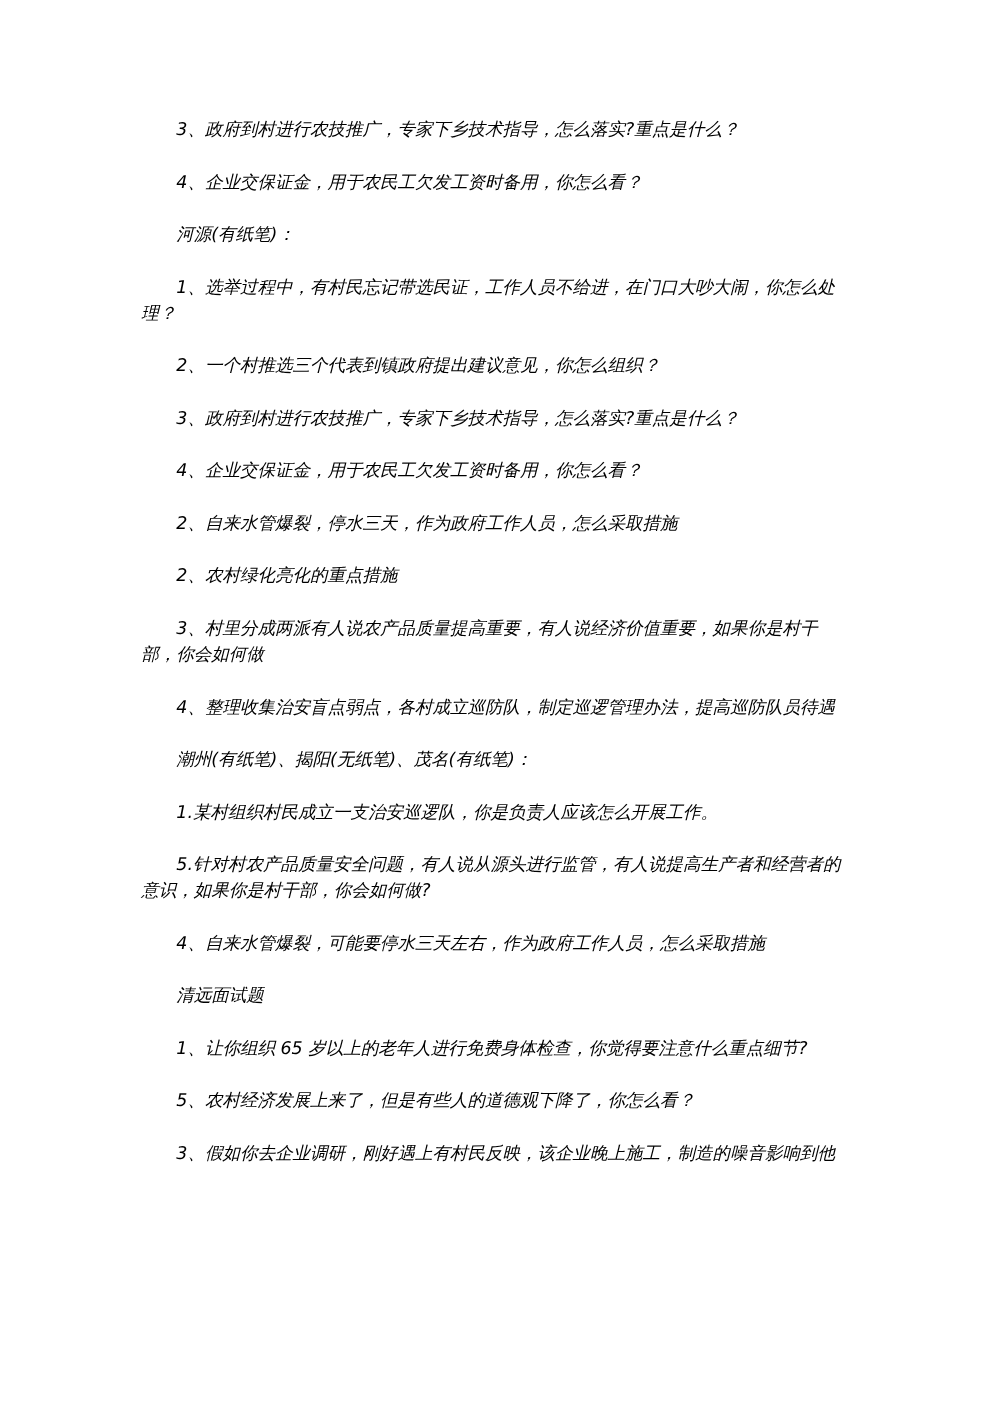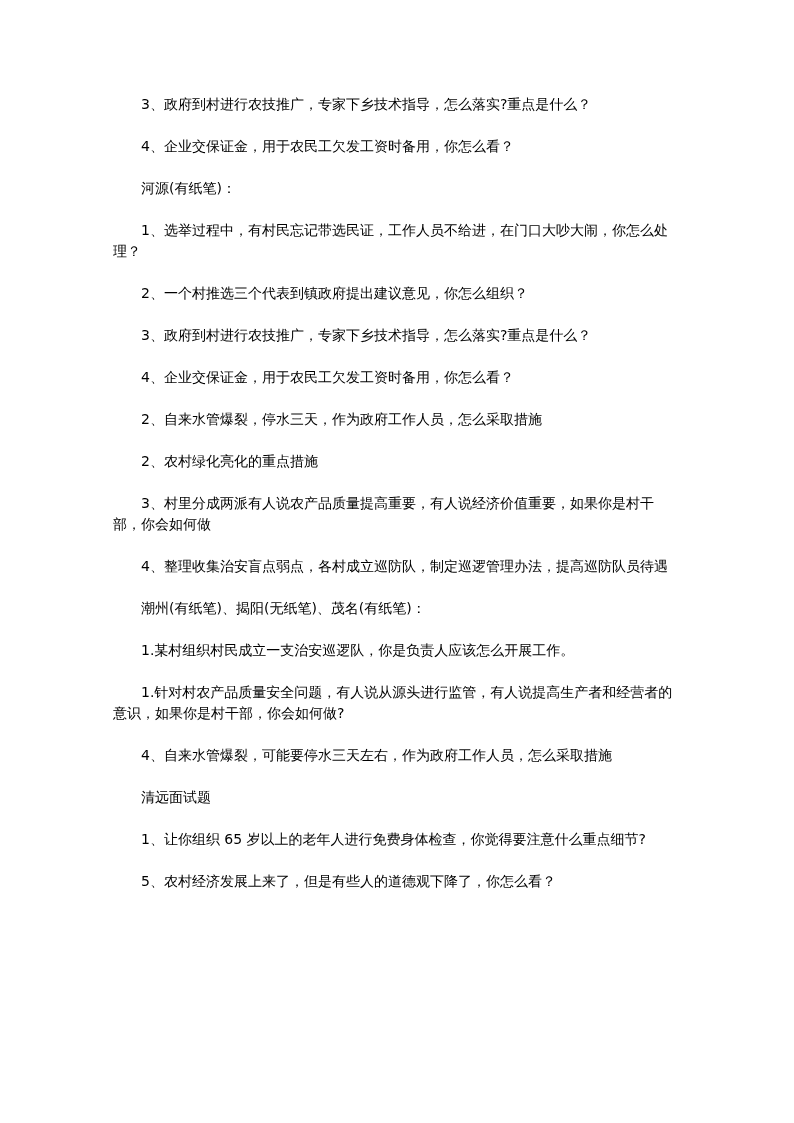--- a/index.html
+++ b/index.html
@@ -24,6 +24,7 @@
     font-size: 14px;
     line-height: 21px;
     text-align: left;
+    font-style: italic;
   }
   .doc-content p {
     margin: 0 0 21px 0;

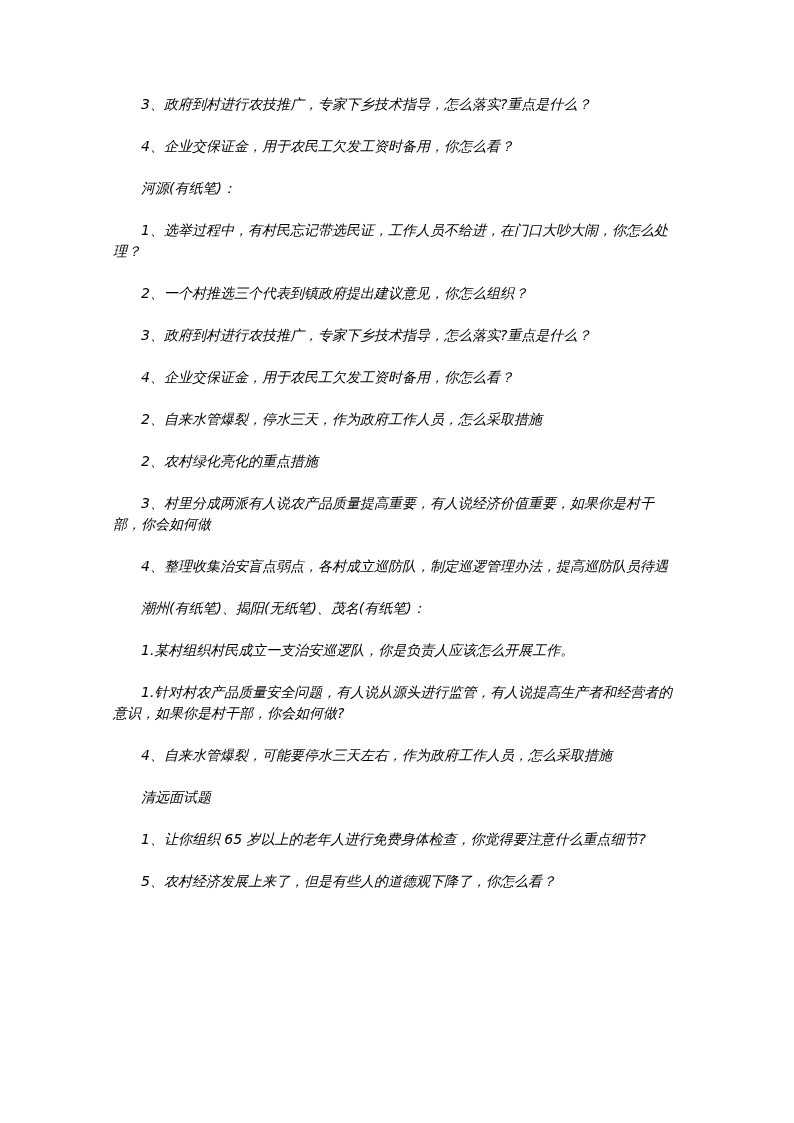--- a/index.html
+++ b/index.html
@@ -52,7 +52,7 @@
     <p>4、整理收集治安盲点弱点，各村成立巡防队，制定巡逻管理办法，提高巡防队员待遇</p>
     <p>潮州(有纸笔)、揭阳(无纸笔)、茂名(有纸笔)：</p>
     <p>1.某村组织村民成立一支治安巡逻队，你是负责人应该怎么开展工作。</p>
-    <p>1.针对村农产品质量安全问题，有人说从源头进行监管，有人说提高生产者和经营者的意识，如果你是村干部，你会如何做?</p>
+    <p>5.针对村农产品质量安全问题，有人说从源头进行监管，有人说提高生产者和经营者的意识，如果你是村干部，你会如何做?</p>
     <p>4、自来水管爆裂，可能要停水三天左右，作为政府工作人员，怎么采取措施</p>
     <p>清远面试题</p>
     <p>1、让你组织 65 岁以上的老年人进行免费身体检查，你觉得要注意什么重点细节?</p>

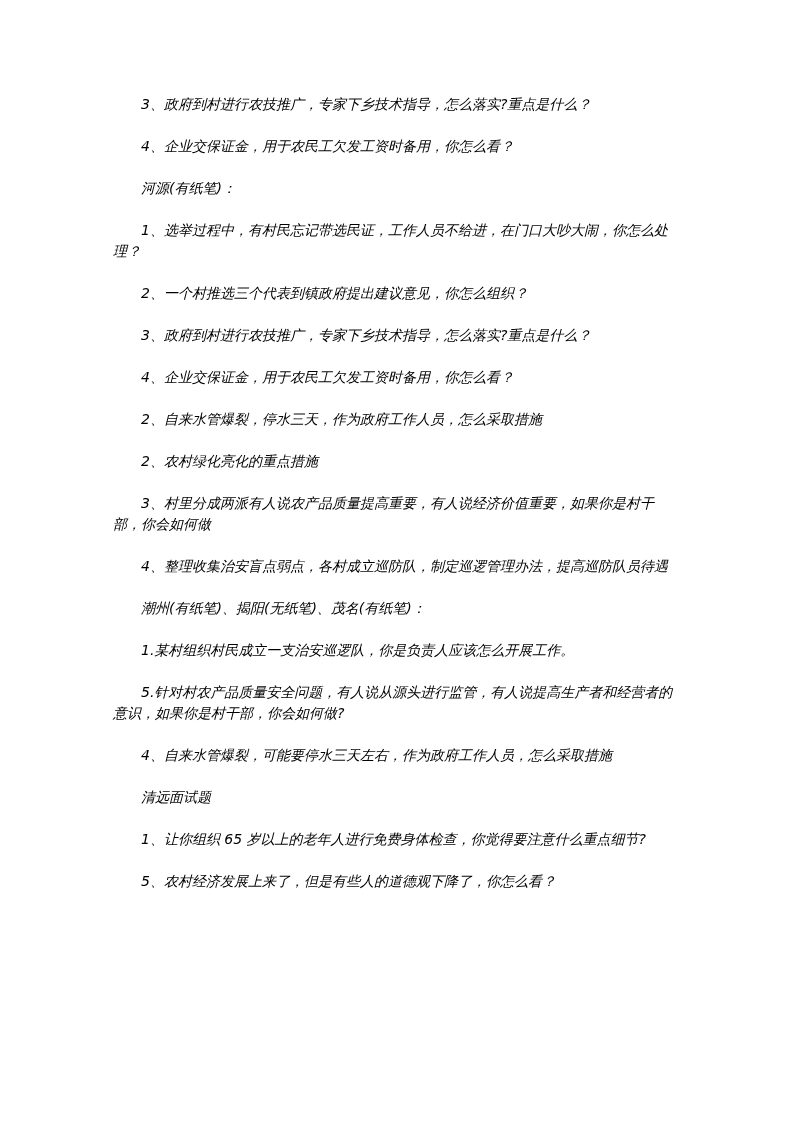--- a/index.html
+++ b/index.html
@@ -57,6 +57,7 @@
     <p>清远面试题</p>
     <p>1、让你组织 65 岁以上的老年人进行免费身体检查，你觉得要注意什么重点细节?</p>
     <p>5、农村经济发展上来了，但是有些人的道德观下降了，你怎么看？</p>
+    <p>3、假如你去企业调研，刚好遇上有村民反映，该企业晚上施工，制造的噪音影响到他</p>
   </div>
 </div>
 

